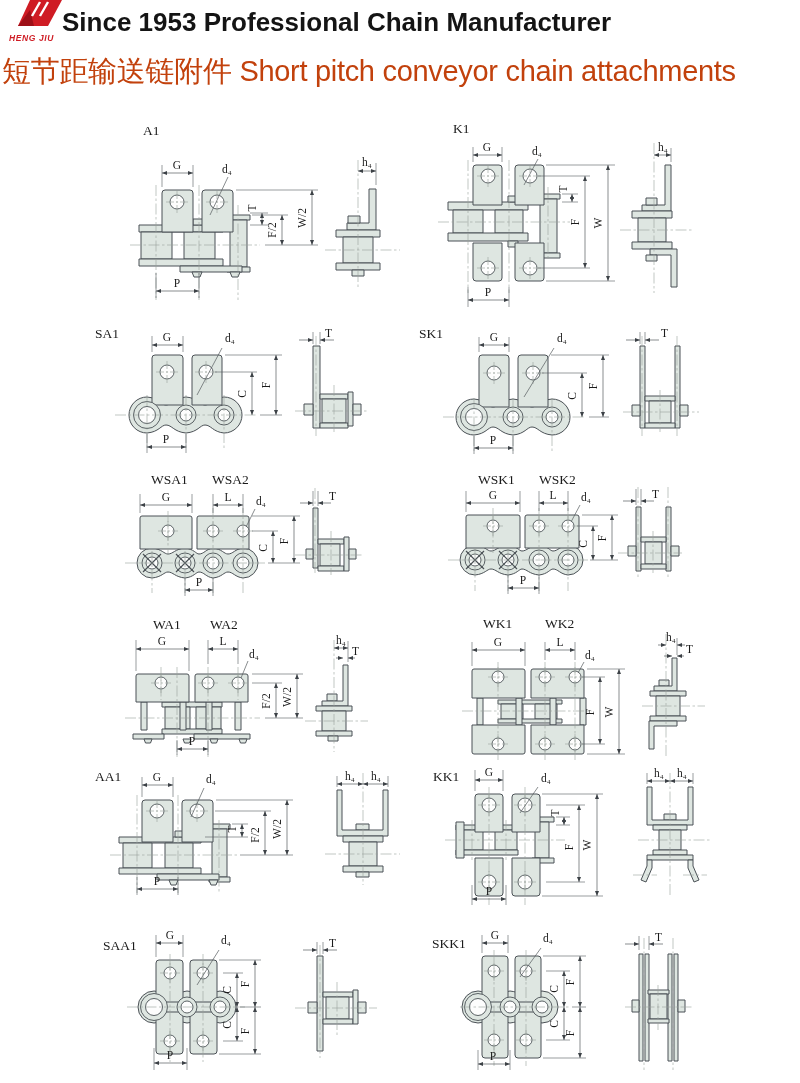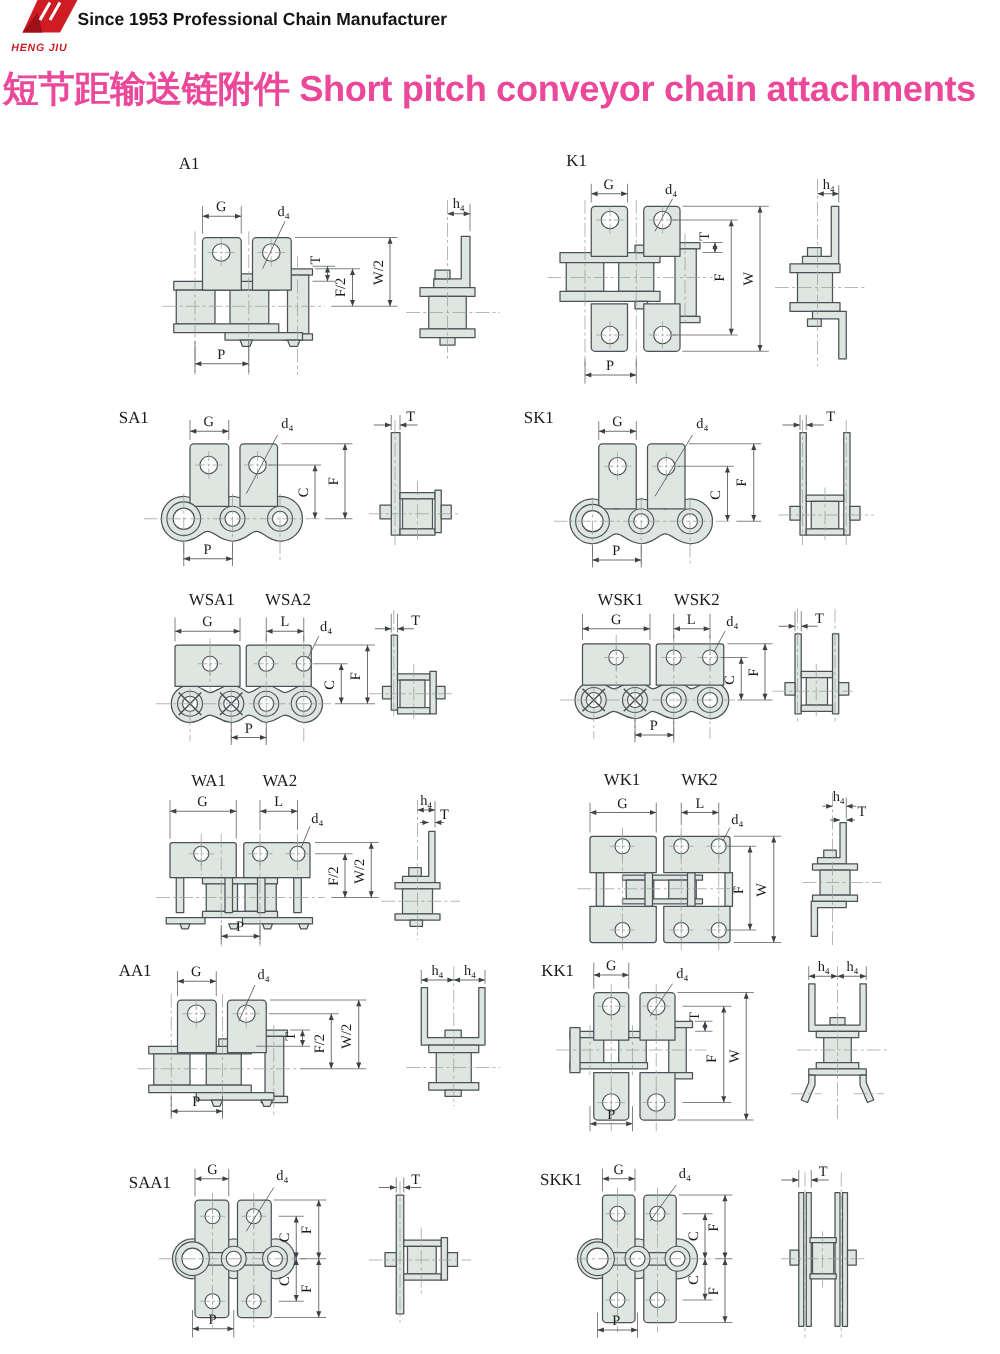--- a/index.html
+++ b/index.html
@@ -18,7 +18,7 @@
   .xm{stroke:#4b5156;stroke-width:1.2;fill:none}
   svg text{font-family:"Liberation Serif","DejaVu Serif",serif;font-size:11.5px;fill:#1b1b1b}
   svg text.nm{font-size:13.5px}
-  .tagline{position:absolute;left:62px;top:7px;font-size:14px;font-weight:bold;color:#141414}
+  .tagline{position:absolute;left:62px;top:7px;font-size:26px;font-weight:bold;color:#141414}
   .title{position:absolute;left:2px;top:52px;font-size:29px;font-weight:bold;color:#ec4899;
          white-space:nowrap;letter-spacing:-.3px}
   .logo{position:absolute;left:8px;top:0}

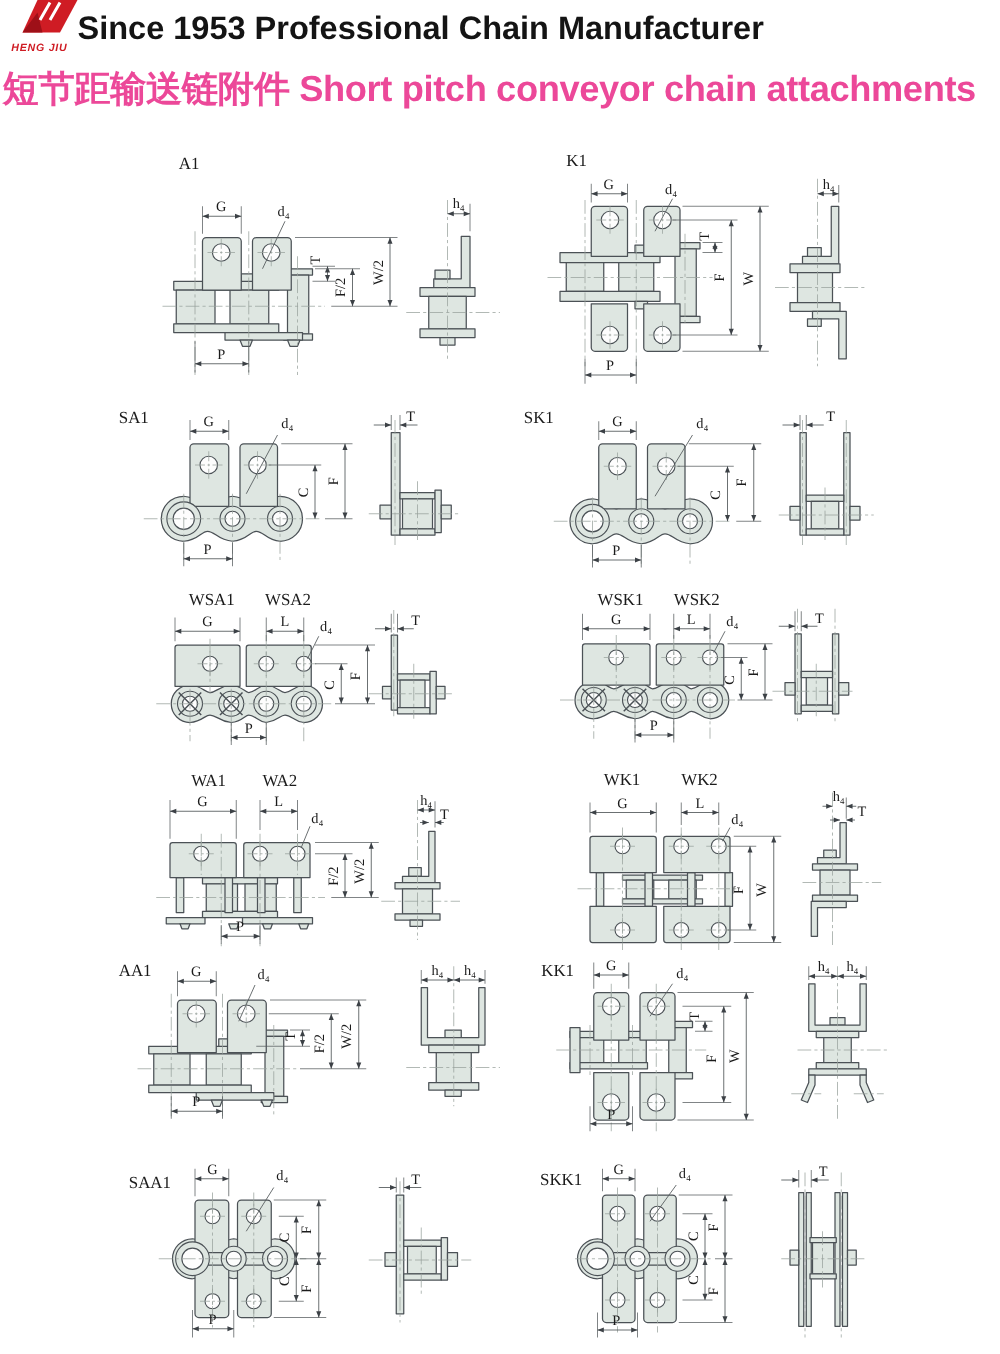--- a/index.html
+++ b/index.html
@@ -19,7 +19,7 @@
   svg text{font-family:"Liberation Serif","DejaVu Serif",serif;font-size:11.5px;fill:#1b1b1b}
   svg text.nm{font-size:13.5px}
   .tagline{position:absolute;left:62px;top:7px;font-size:26px;font-weight:bold;color:#141414}
-  .title{position:absolute;left:2px;top:52px;font-size:29px;font-weight:bold;color:#ec4899;
+  .title{position:absolute;left:2px;top:52px;font-size:29px;font-weight:normal;color:#c2410c;
          white-space:nowrap;letter-spacing:-.3px}
   .logo{position:absolute;left:8px;top:0}
   .logo-txt{font-family:"Liberation Sans","DejaVu Sans",sans-serif;font-size:8.5px;font-weight:bold;

